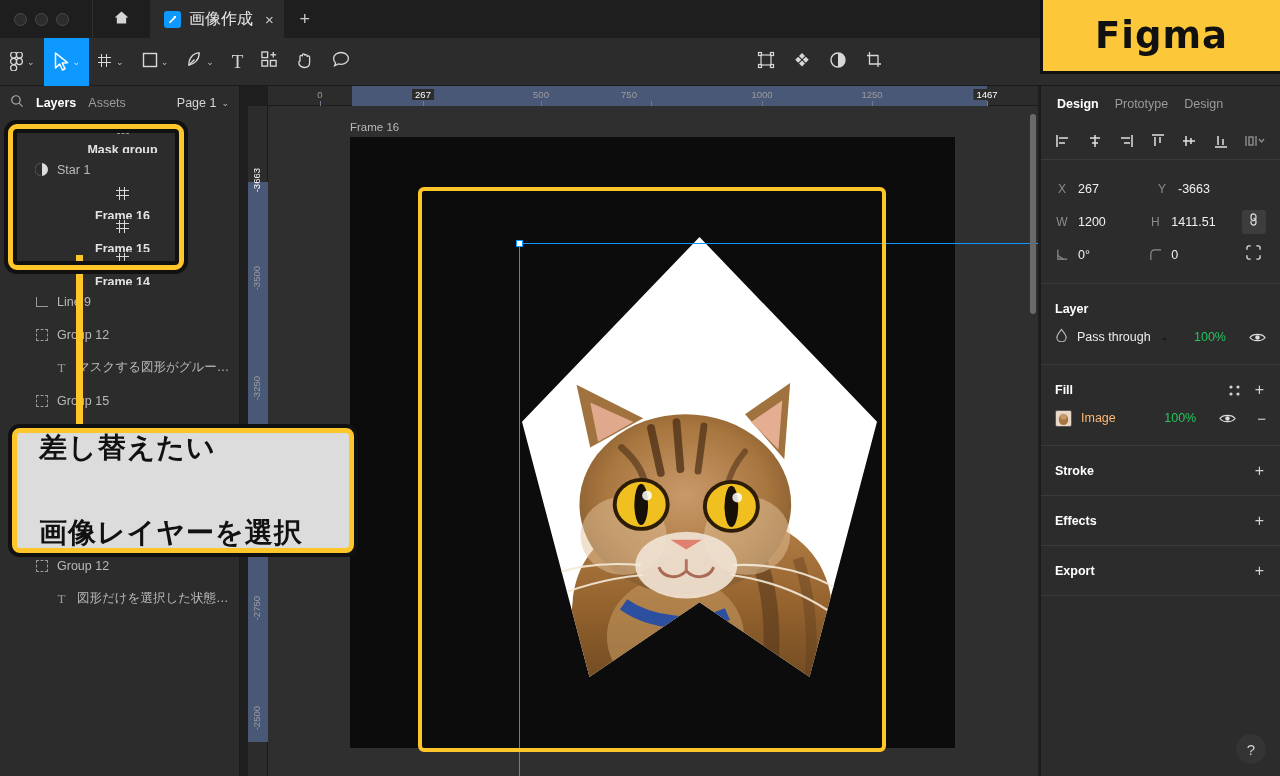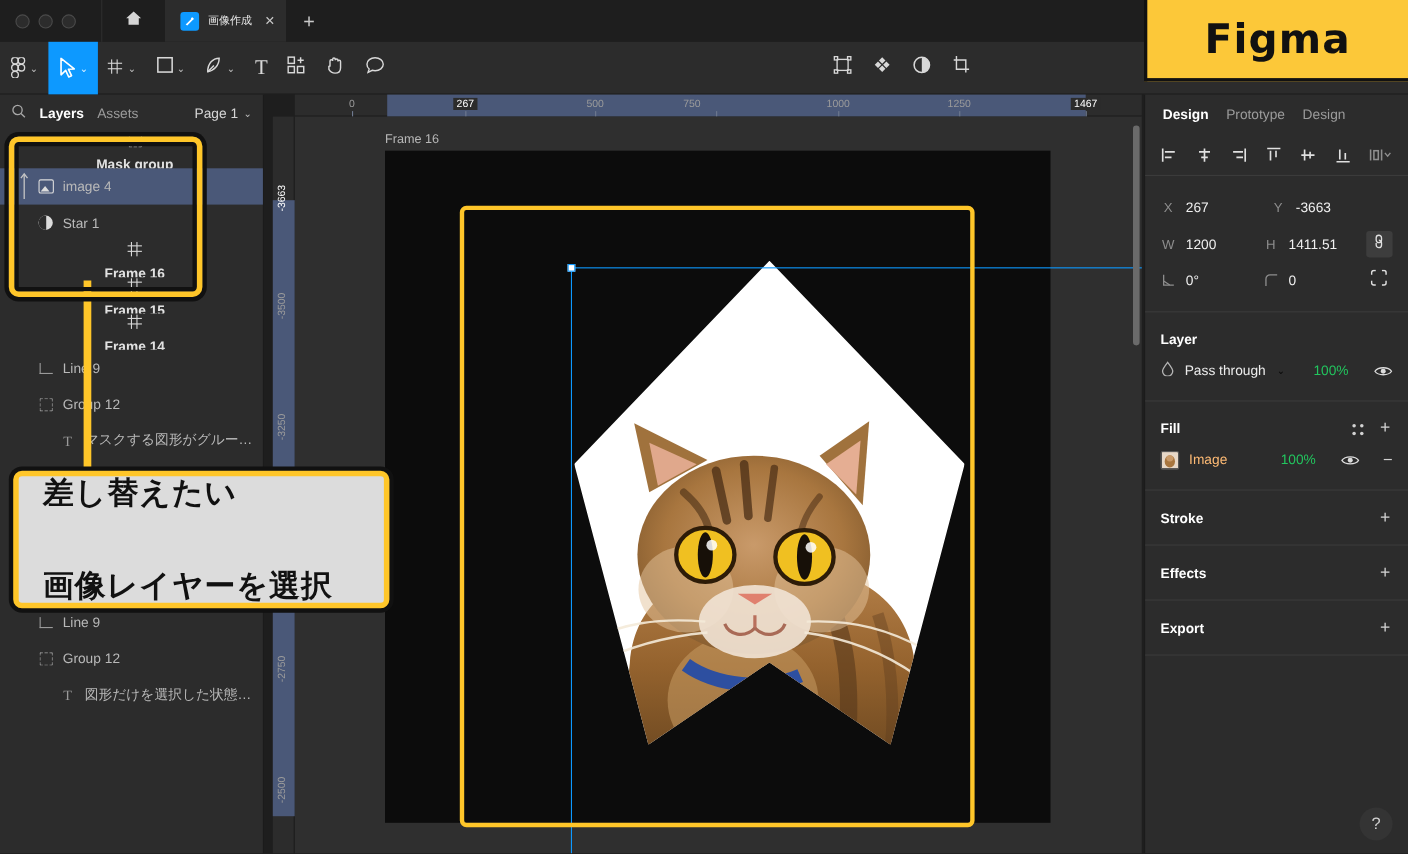--- a/index.html
+++ b/index.html
@@ -31,7 +31,7 @@
     width: 17px; height: 17px; border-radius: 3px; background: #0d99ff;
     display: flex; align-items: center; justify-content: center; flex: none;
   }
-  .tab-label { font-size: 10px; color: #e8e8e8; white-space: nowrap; }
+  .tab-label { font-size: 16px; color: #e8e8e8; white-space: nowrap; }
   .tab-close { color: #c9c9c9; font-size: 15px; line-height: 1; margin-left: 4px; cursor: pointer; }
   .tab-new {
     width: 42px; display: flex; align-items: center; justify-content: center;

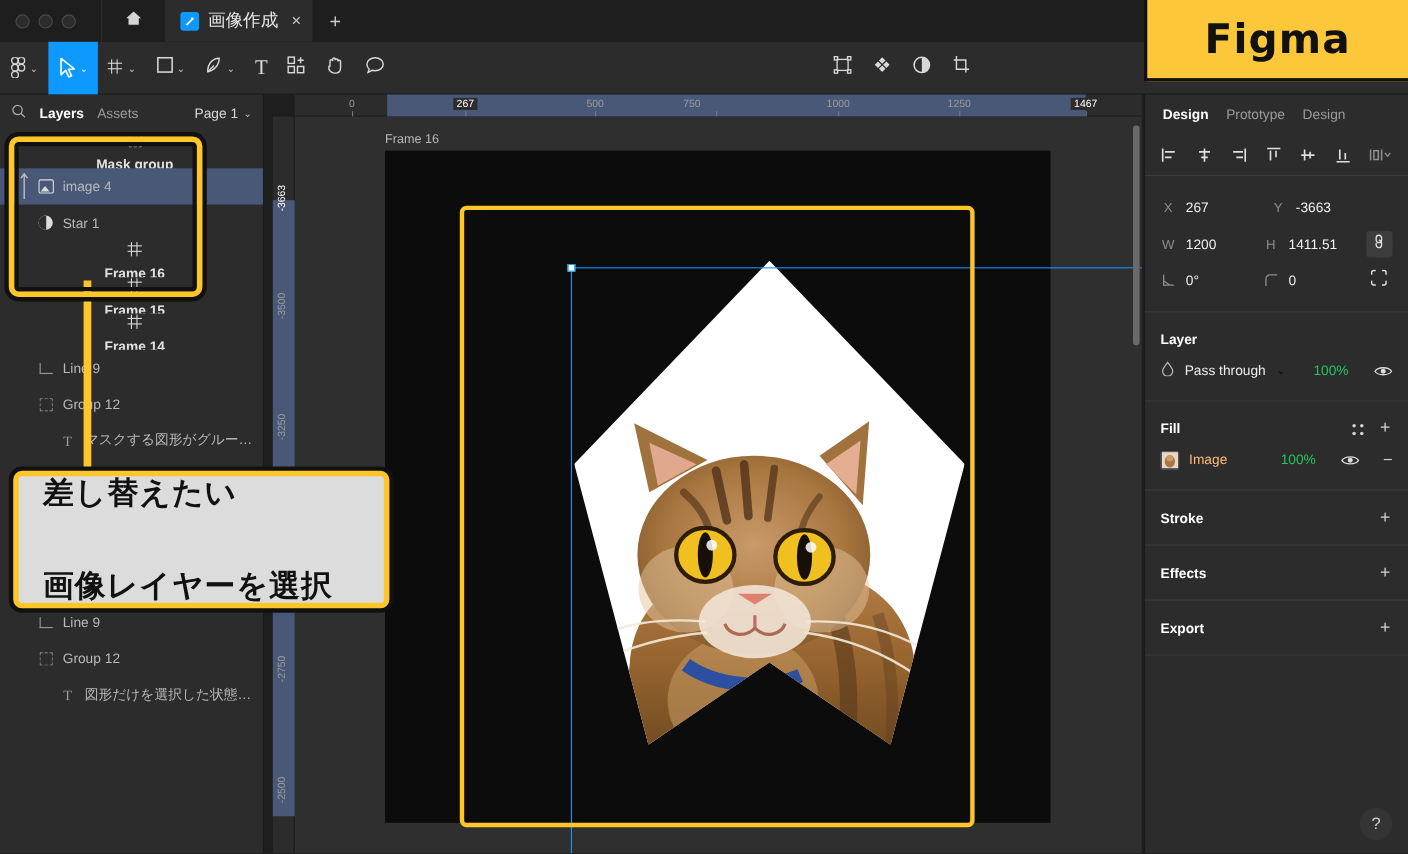--- a/index.html
+++ b/index.html
@@ -387,16 +387,6 @@
           </span>
           <span class="layer-name">Mask group</span>
         </div>
-        <div class="layer-row ind-1 selected">
-          <span class="mask-arrow"><svg width="12" height="26" viewBox="0 0 12 26" stroke="#c4c4c4" stroke-width="1.2" fill="none">
-              <path d="M4 26 V4"></path>
-              <path d="M1 7 L4 3 L7 7"></path>
-            </svg></span>
-          <span class="layer-ico">
-            <span class="ico-img"></span>
-          </span>
-          <span class="layer-name dim">image 4</span>
-        </div>
         <div class="layer-row ind-1">
           <span class="layer-ico">
             <span class="ico-star"></span>

